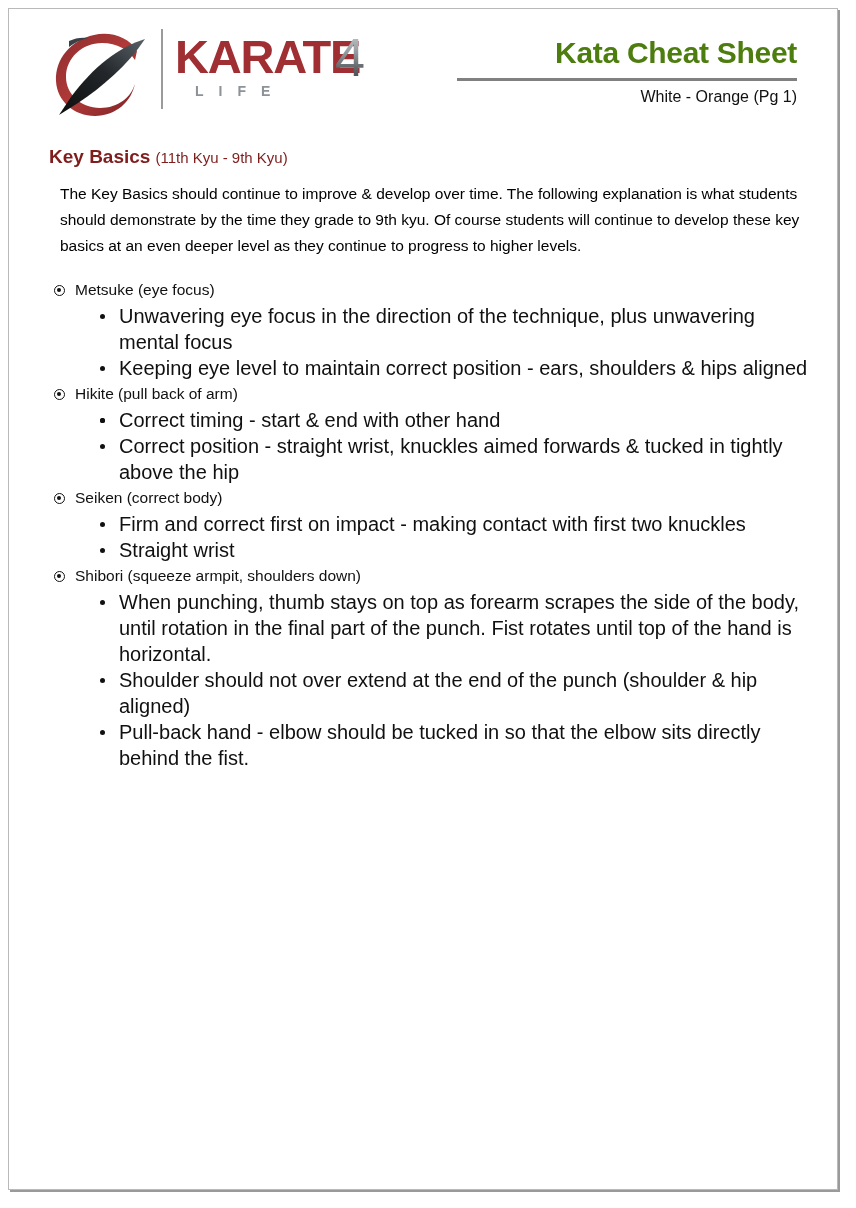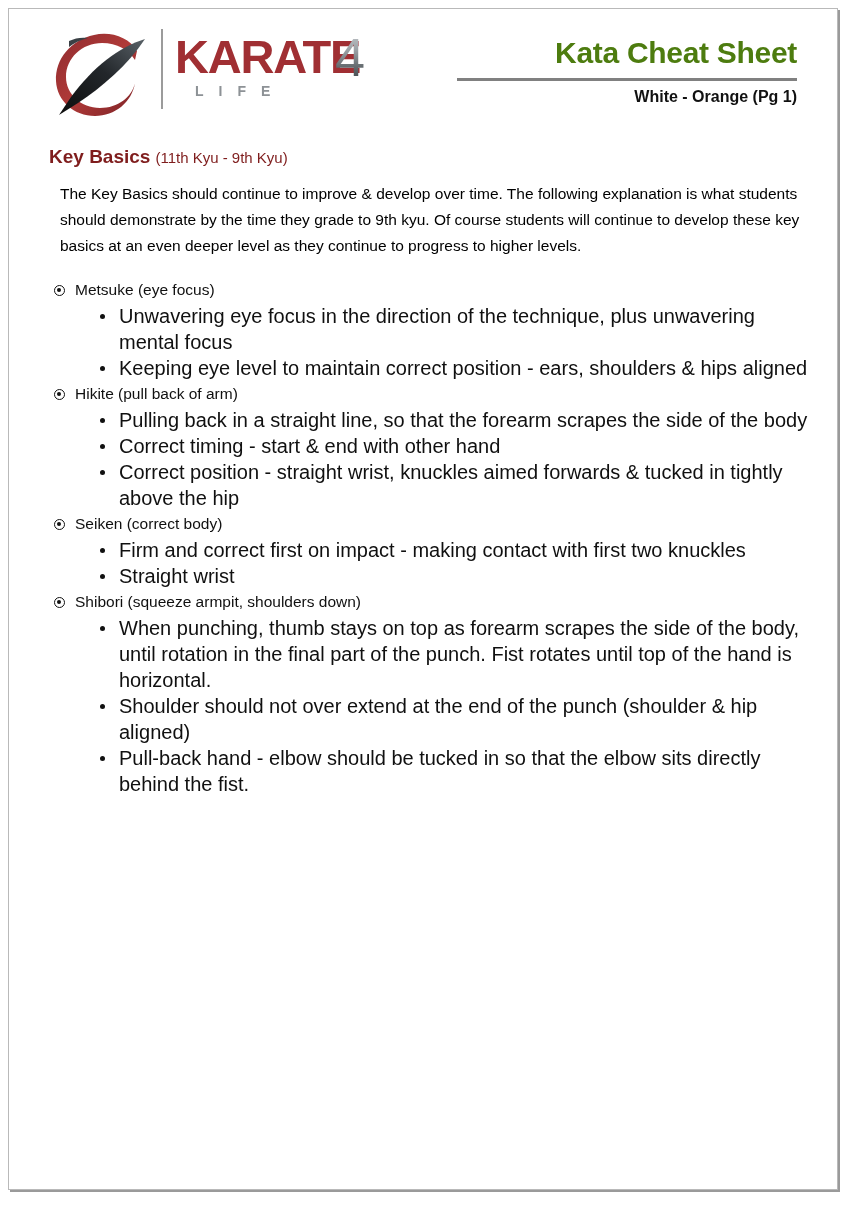--- a/index.html
+++ b/index.html
@@ -135,7 +135,6 @@
     font-size: 16px;
     color: #111111;
     line-height: 20px;
-    font-weight: bold;
   }
 
   

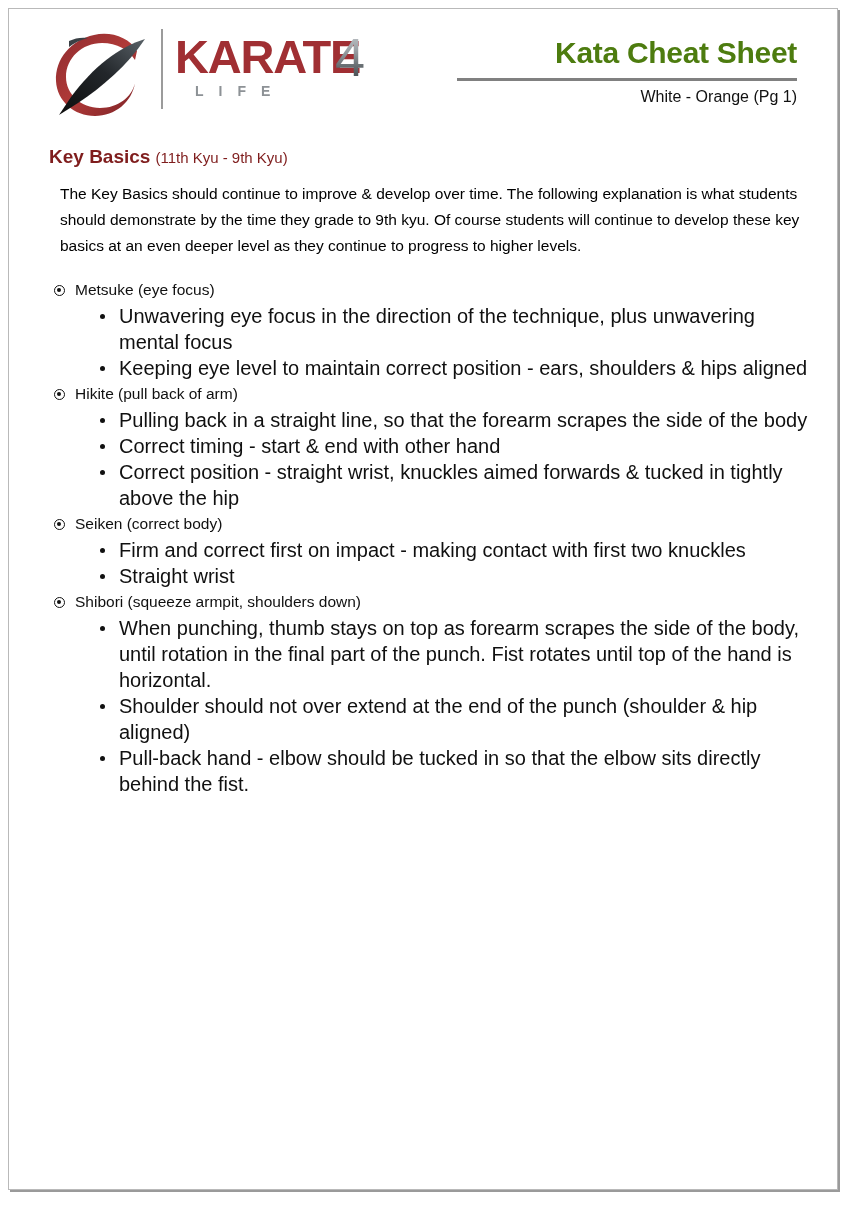--- a/index.html
+++ b/index.html
@@ -296,7 +296,6 @@
         </div>
         <div class="sub-item">
           <span class="bullet-dot"></span>
-          <span>Pulling back in a straight line, so that the forearm scrapes the side of the body</span>
         </div>
         <div class="sub-item">
           <span class="bullet-dot"></span>

